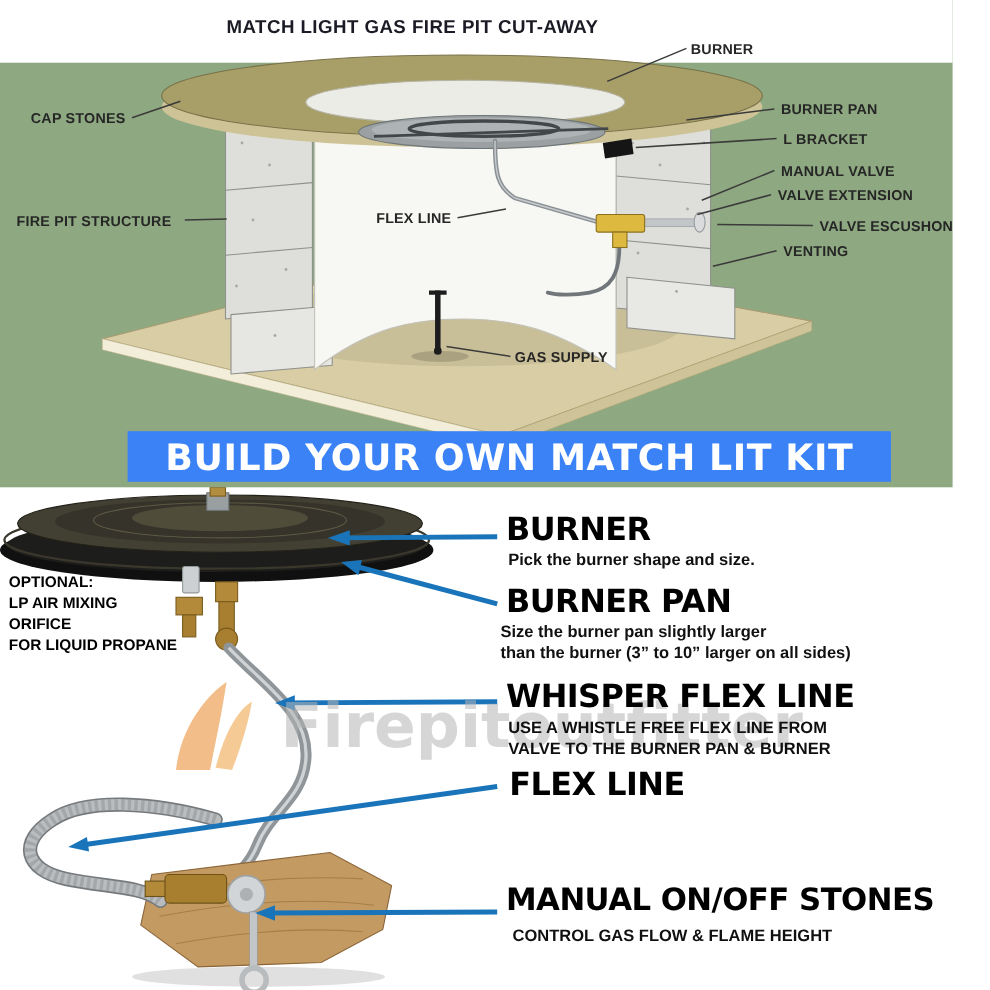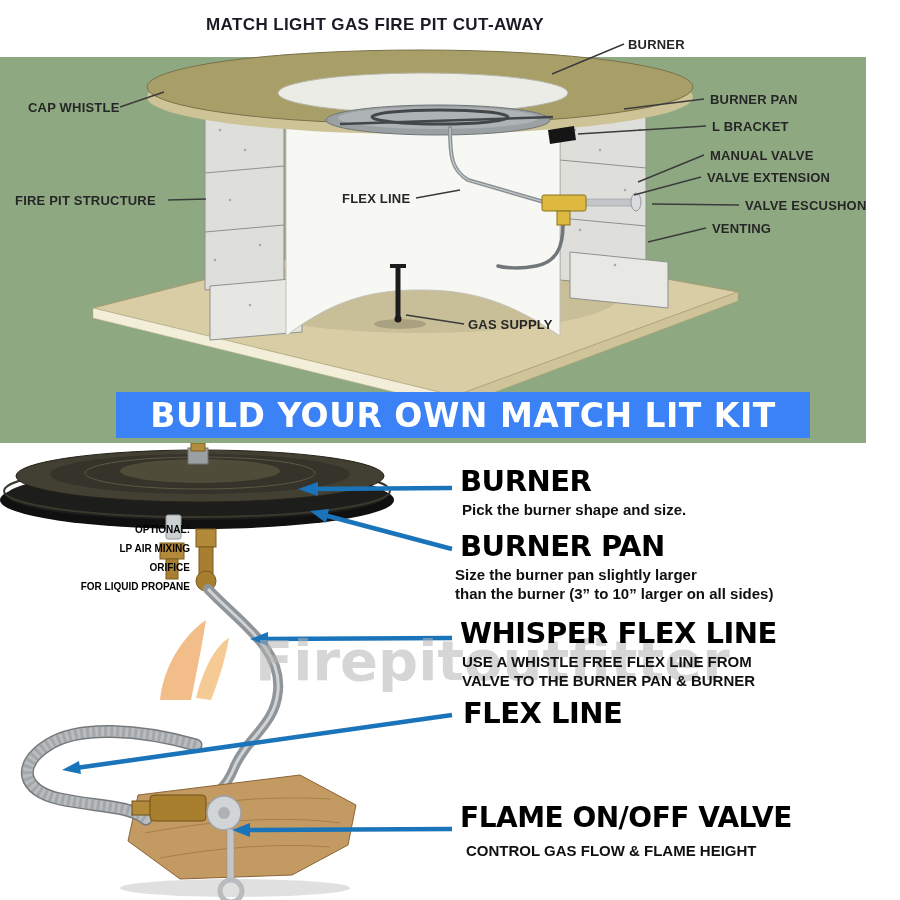--- a/index.html
+++ b/index.html
@@ -135,7 +135,7 @@
   <div class="title">MATCH LIGHT GAS FIRE PIT CUT-AWAY</div>
 
   <div class="lbl" style="left:628px;top:37px">BURNER</div>
-  <div class="lbl" style="left:28px;top:100px">CAP WHISTLE</div>
+  <div class="lbl" style="left:28px;top:100px">CAP STONES</div>
   <div class="lbl" style="left:710px;top:92px">BURNER PAN</div>
   <div class="lbl" style="left:712px;top:119px">L BRACKET</div>
   <div class="lbl" style="left:710px;top:148px">MANUAL VALVE</div>

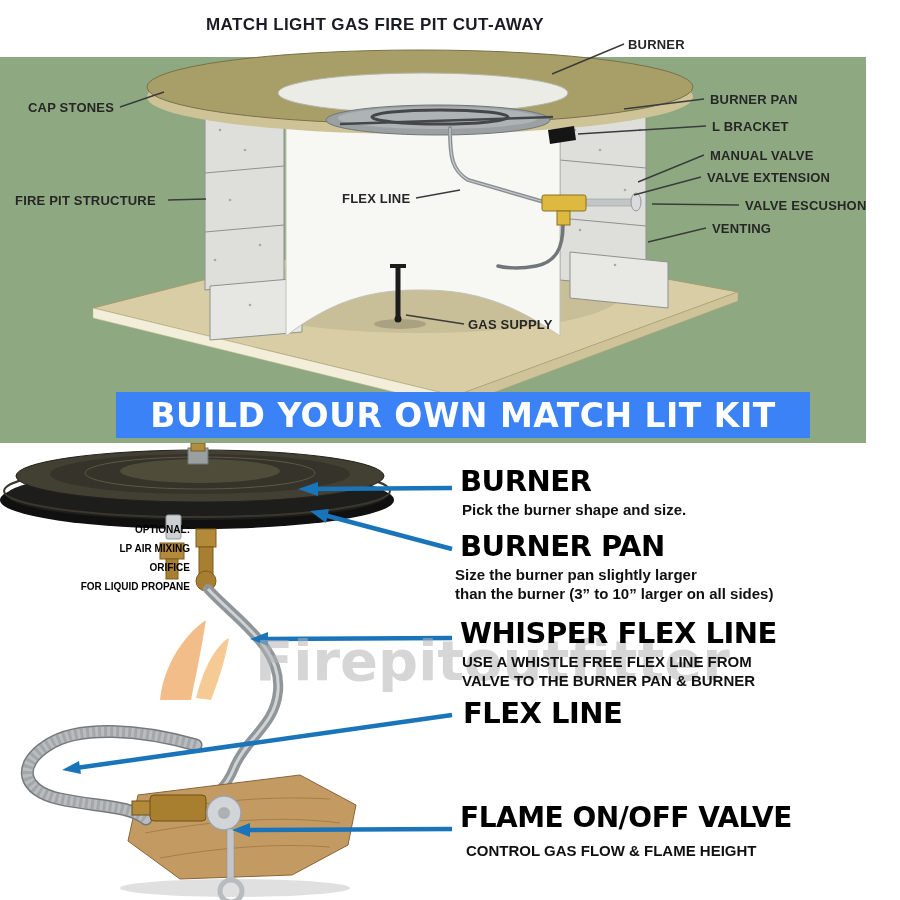--- a/index.html
+++ b/index.html
@@ -21,8 +21,8 @@
   .h1.small{font-size:28px;}
   .desc{position:absolute;font-size:15px;font-weight:bold;color:#101010;line-height:19px;
         white-space:nowrap;z-index:4;}
-  .optional{position:absolute;left:8px;top:520px;width:182px;text-align:right;
-            font-size:10px;font-weight:bold;color:#000;line-height:19px;z-index:4;}
+  .optional{position:absolute;left:8px;top:520px;width:182px;text-align:left;
+            font-size:14px;font-weight:bold;color:#000;line-height:19px;z-index:4;}
   .watermark{position:absolute;left:150px;top:616px;display:flex;align-items:center;gap:23px;
              opacity:.55;z-index:3;pointer-events:none;}
   .watermark span{font-family:"DejaVu Sans",sans-serif;font-weight:bold;font-size:56px;color:#b5b5b5;}

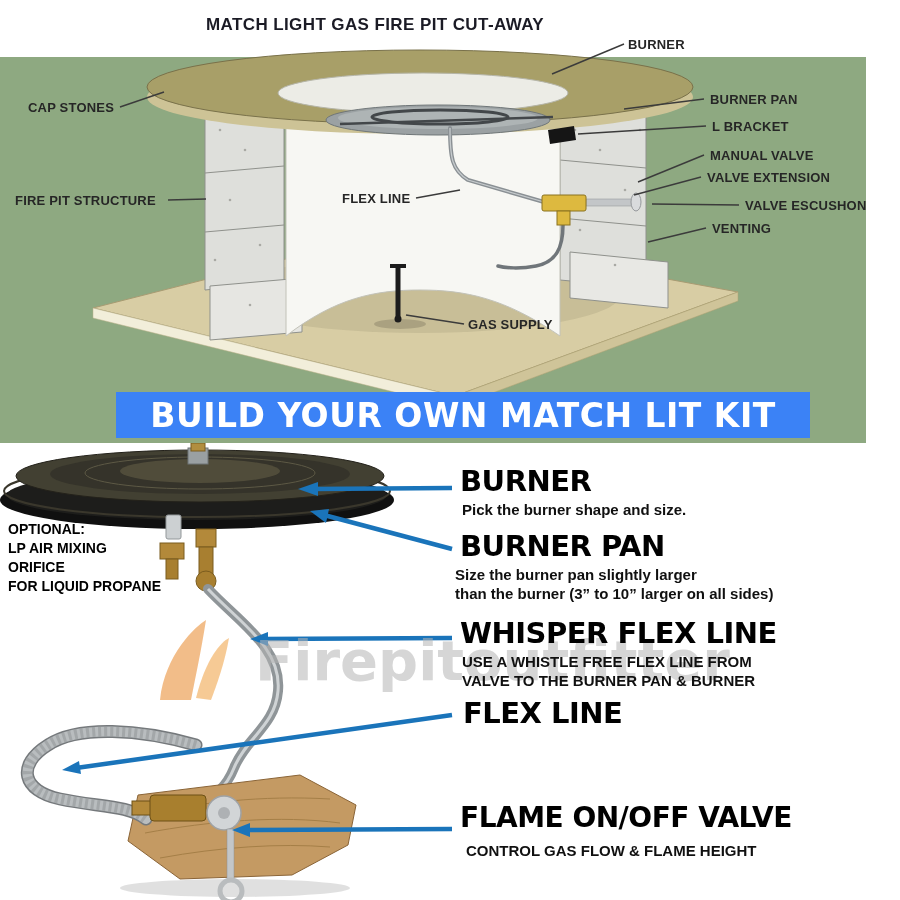--- a/index.html
+++ b/index.html
@@ -251,7 +251,7 @@
 
   <div class="h1" style="left:463px;top:696px">FLEX LINE</div>
 
-  <div class="h1 small" style="left:460px;top:801px">FLAME ON/OFF VALVE</div>
+  <div class="h1 small" style="left:460px;top:801px">MANUAL ON/OFF STONES</div>
   <div class="desc" style="left:466px;top:841px">CONTROL GAS FLOW &amp; FLAME HEIGHT</div>
 
 </div>

